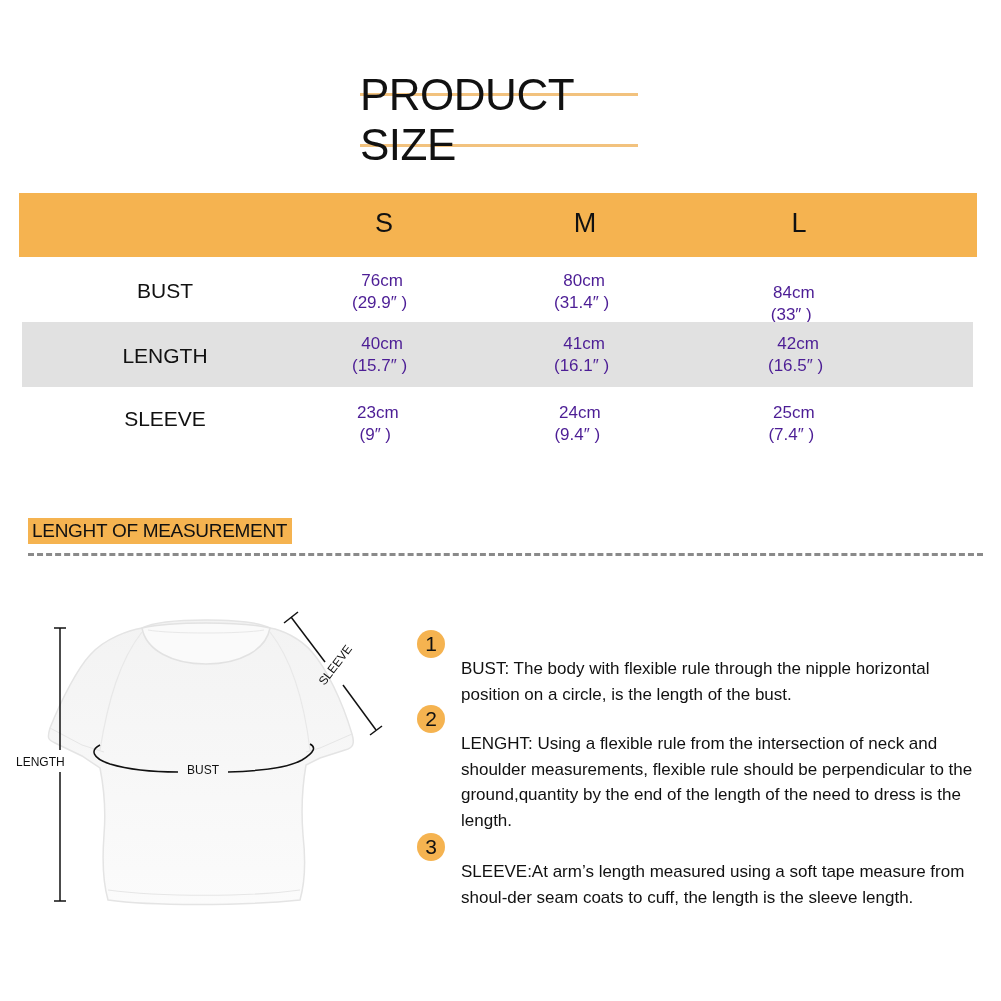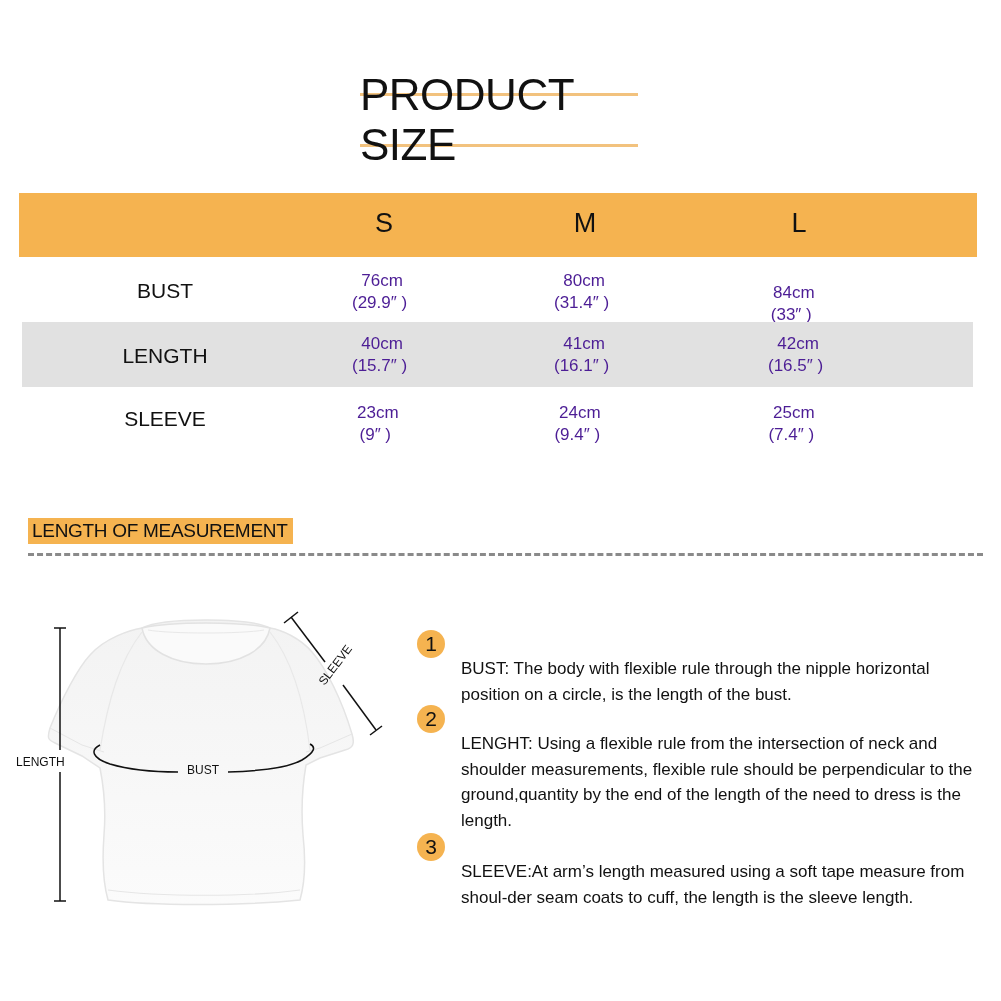--- a/index.html
+++ b/index.html
@@ -103,7 +103,7 @@
   </div>
 </div>
 
-<div class="method-label">LENGTH OF MEASUREMENT</div>
+<div class="method-label">LENGHT OF MEASUREMENT</div>
 <div class="dashed"></div>
 
 <div class="diagram">

